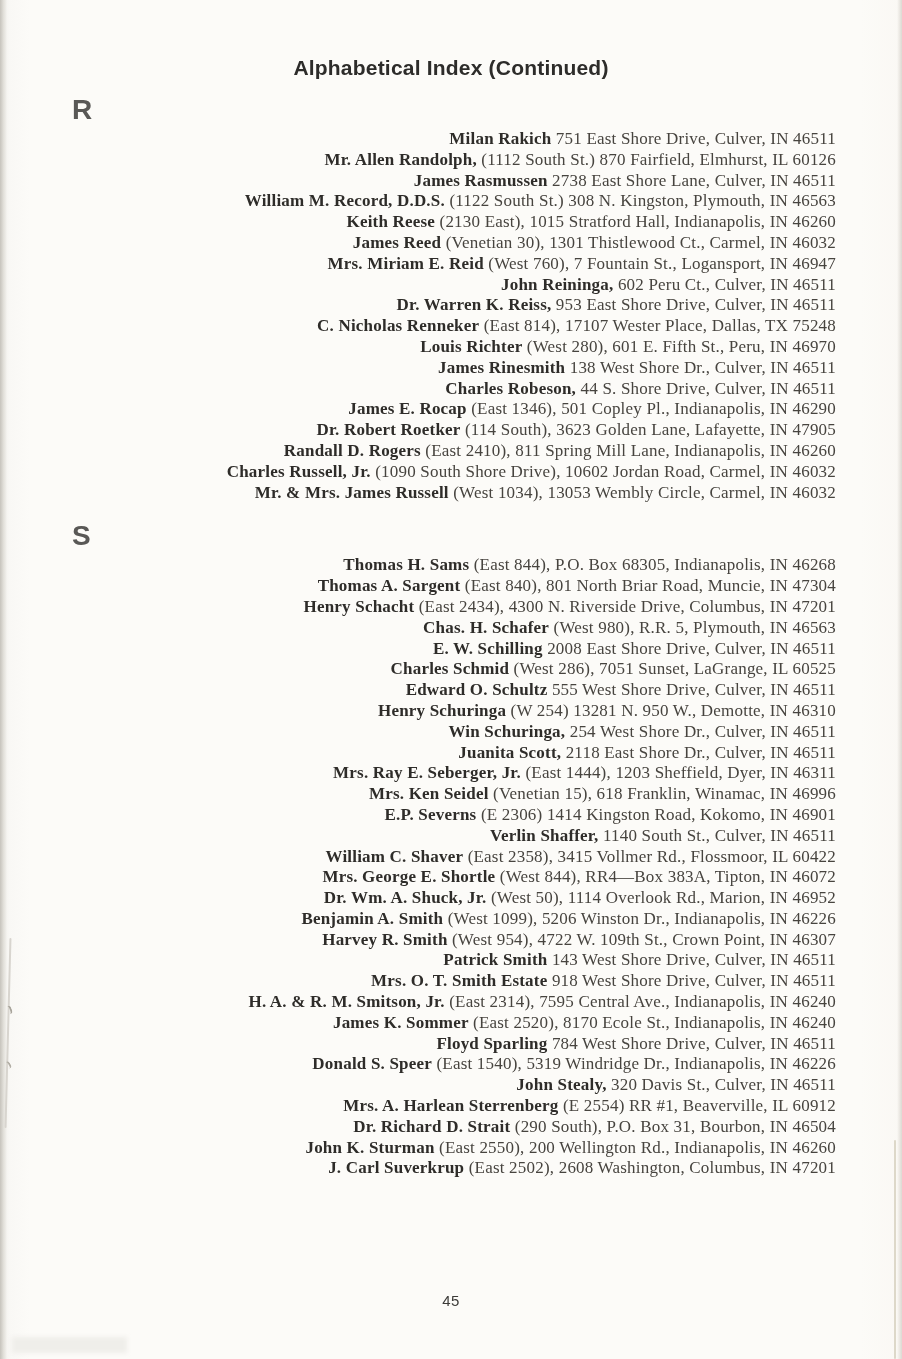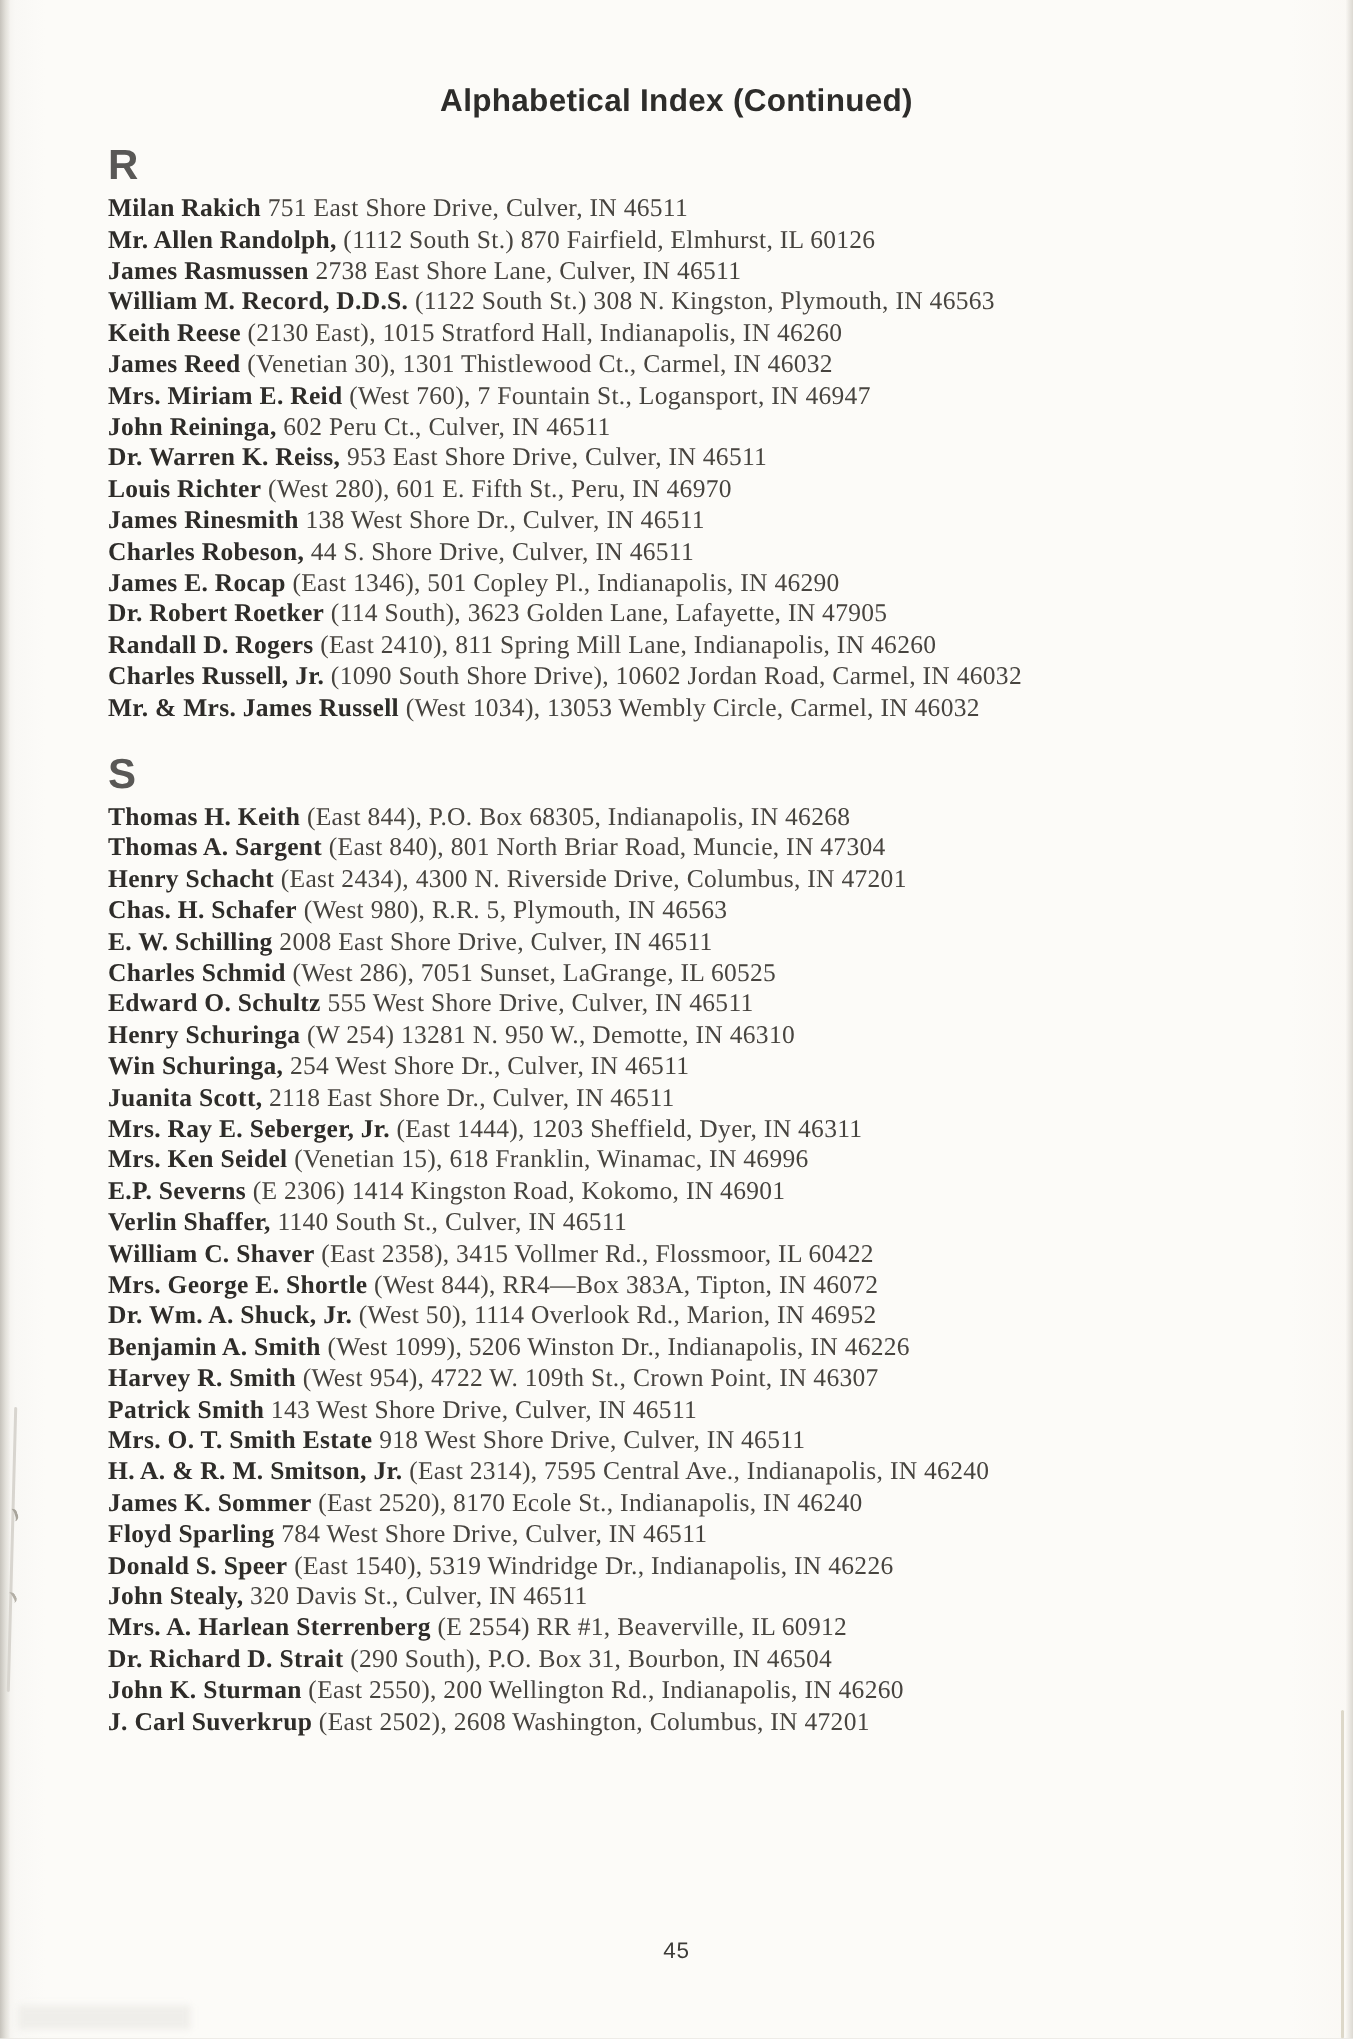--- a/index.html
+++ b/index.html
@@ -62,7 +62,7 @@
     font-weight: bold; font-size: 28px; line-height: 32px;
     color: #595856;
   }
-  .entries { margin-top: 3px; }
+  .entries { margin-top: 3px; text-align: right; }
   .entry {
     font-size: 17px; line-height: 20.8px;
     color: #45433f; letter-spacing: 0.2px;

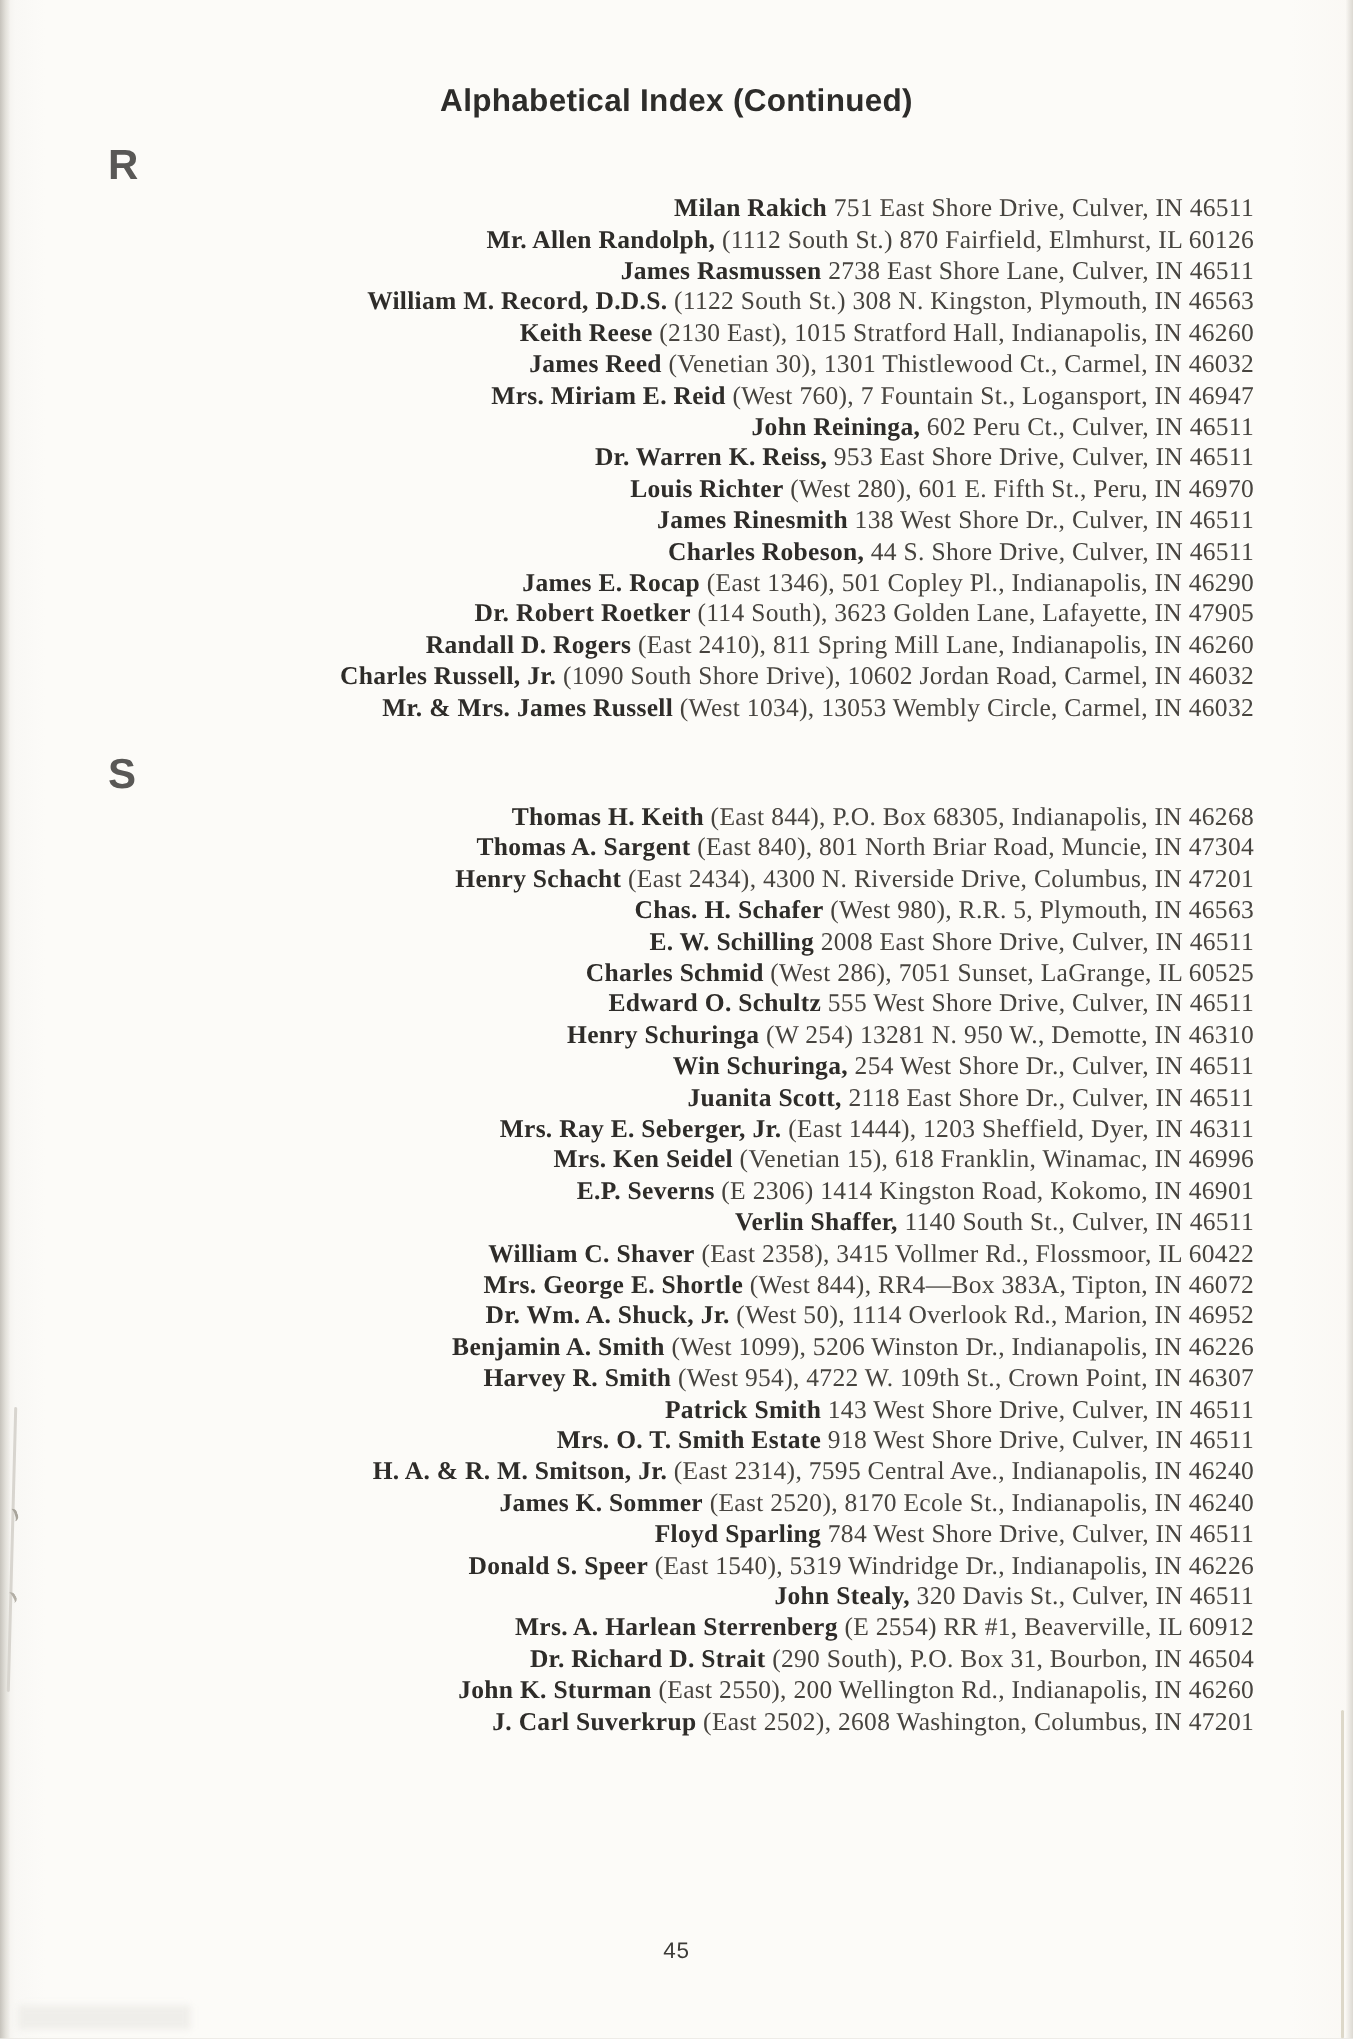--- a/index.html
+++ b/index.html
@@ -107,6 +107,7 @@
           <div class="entry"><span class="nm">Mrs. Miriam E. Reid</span> <span class="ad">(West 760), 7 Fountain St., Logansport, IN 46947</span></div>
           <div class="entry"><span class="nm">John Reininga,</span> <span class="ad">602 Peru Ct., Culver, IN 46511</span></div>
           <div class="entry"><span class="nm">Dr. Warren K. Reiss,</span> <span class="ad">953 East Shore Drive, Culver, IN 46511</span></div>
+          <div class="entry"><span class="nm">C. Nicholas Renneker</span> <span class="ad">(East 814), 17107 Wester Place, Dallas, TX 75248</span></div>
           <div class="entry"><span class="nm">Louis Richter</span> <span class="ad">(West 280), 601 E. Fifth St., Peru, IN 46970</span></div>
           <div class="entry"><span class="nm">James Rinesmith</span> <span class="ad">138 West Shore Dr., Culver, IN 46511</span></div>
           <div class="entry"><span class="nm">Charles Robeson,</span> <span class="ad">44 S. Shore Drive, Culver, IN 46511</span></div>

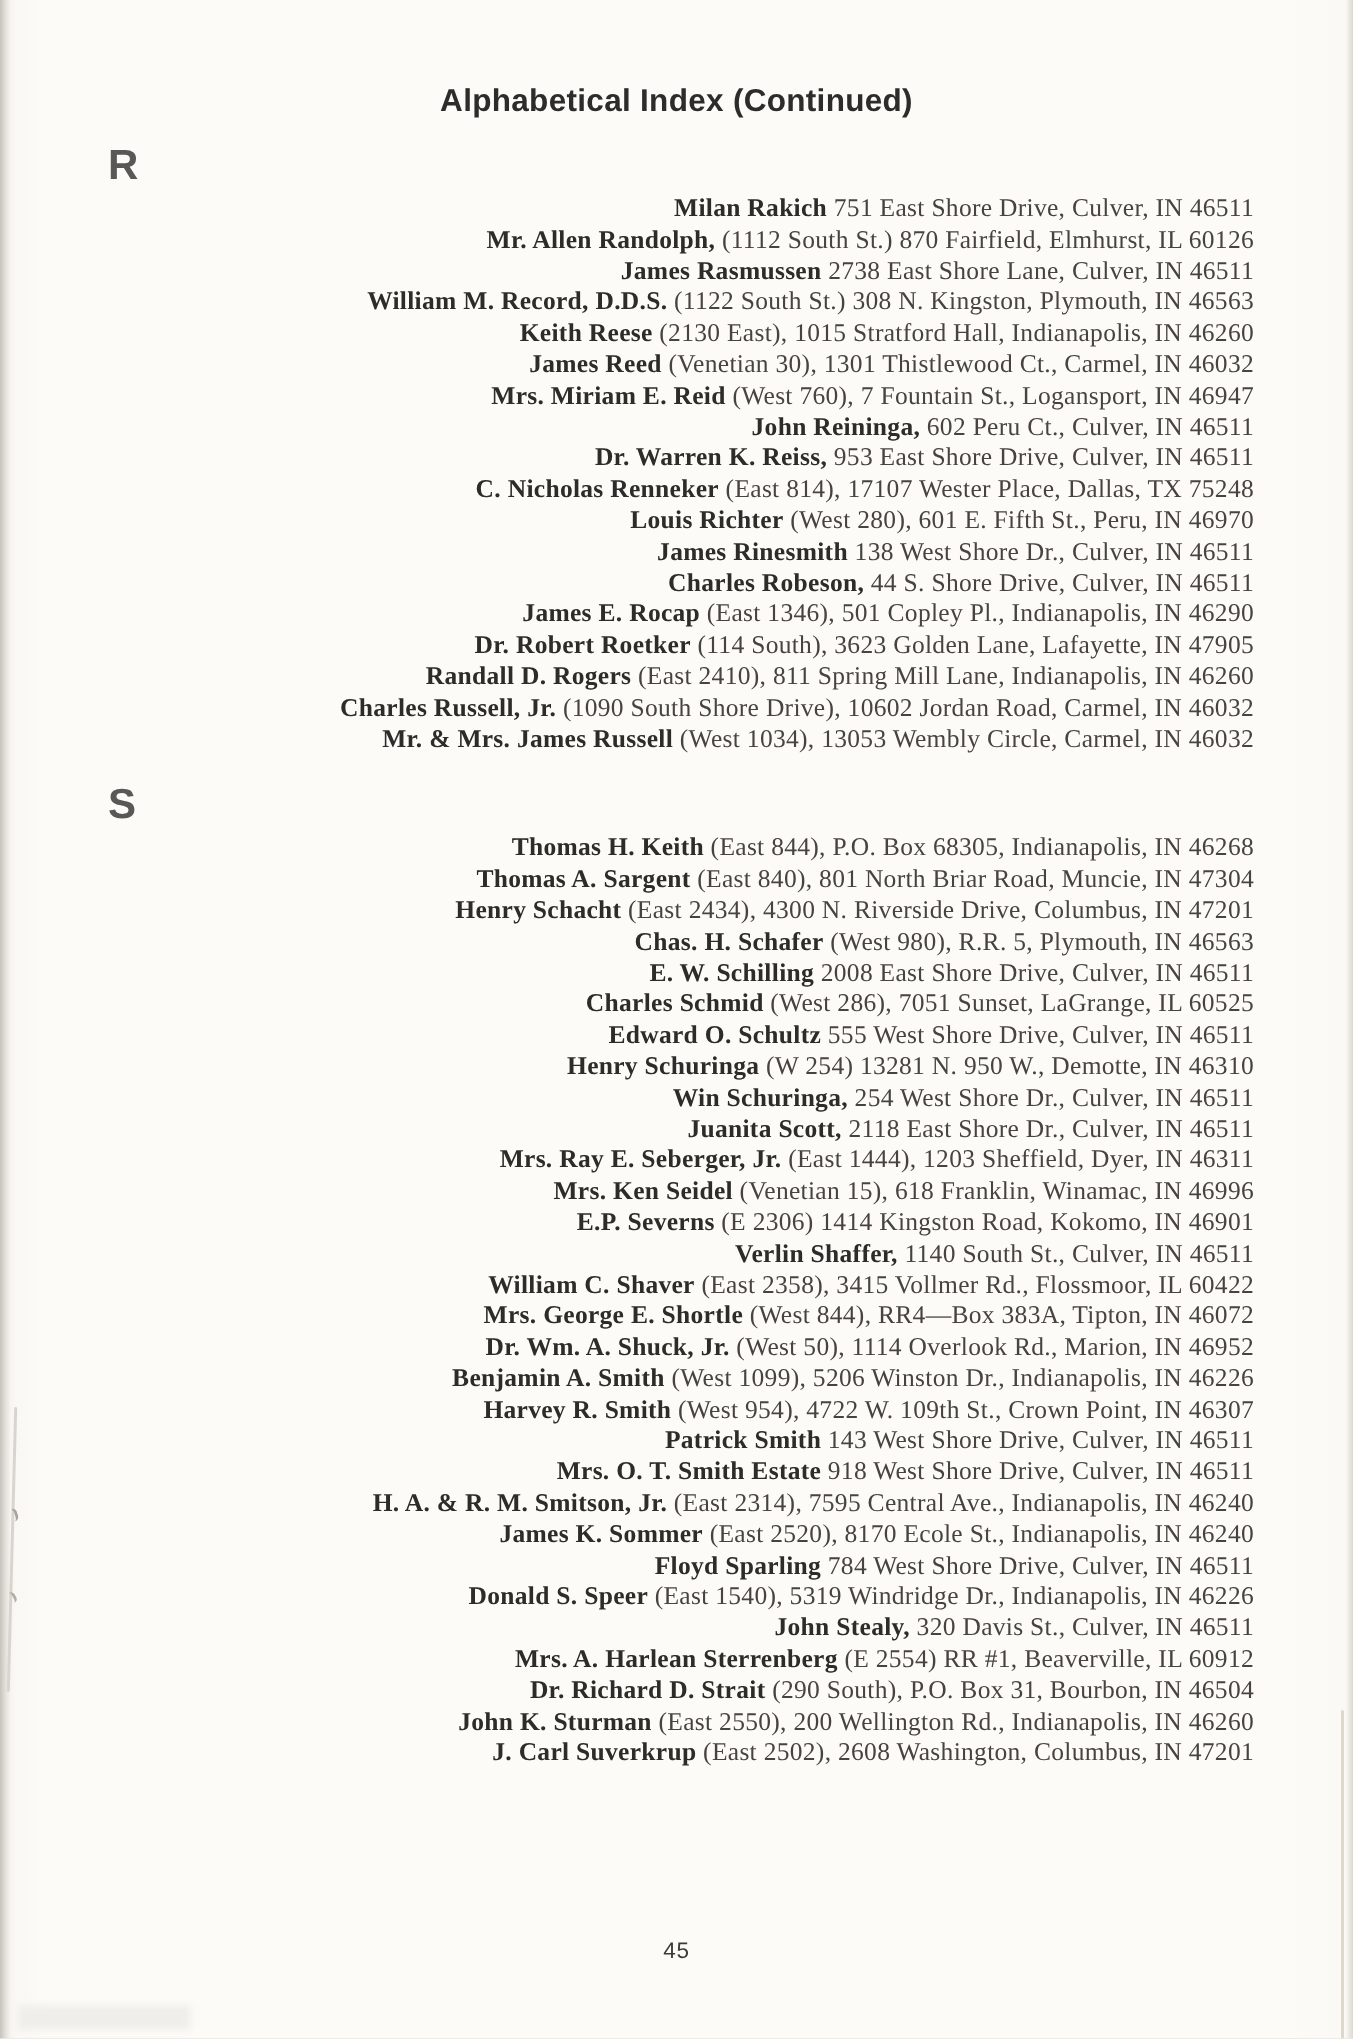--- a/index.html
+++ b/index.html
@@ -121,7 +121,7 @@
       <section class="letter-section">
         <div class="letter">S</div>
         <div class="entries">
-          <div class="entry"><span class="nm">Thomas H. Keith</span> <span class="ad">(East 844), P.O. Box 68305, Indianapolis, IN 46268</span></div>
+          <div class="entry"><span class="nm">Thomas H. Sams</span> <span class="ad">(East 844), P.O. Box 68305, Indianapolis, IN 46268</span></div>
           <div class="entry"><span class="nm">Thomas A. Sargent</span> <span class="ad">(East 840), 801 North Briar Road, Muncie, IN 47304</span></div>
           <div class="entry"><span class="nm">Henry Schacht</span> <span class="ad">(East 2434), 4300 N. Riverside Drive, Columbus, IN 47201</span></div>
           <div class="entry"><span class="nm">Chas. H. Schafer</span> <span class="ad">(West 980), R.R. 5, Plymouth, IN 46563</span></div>

